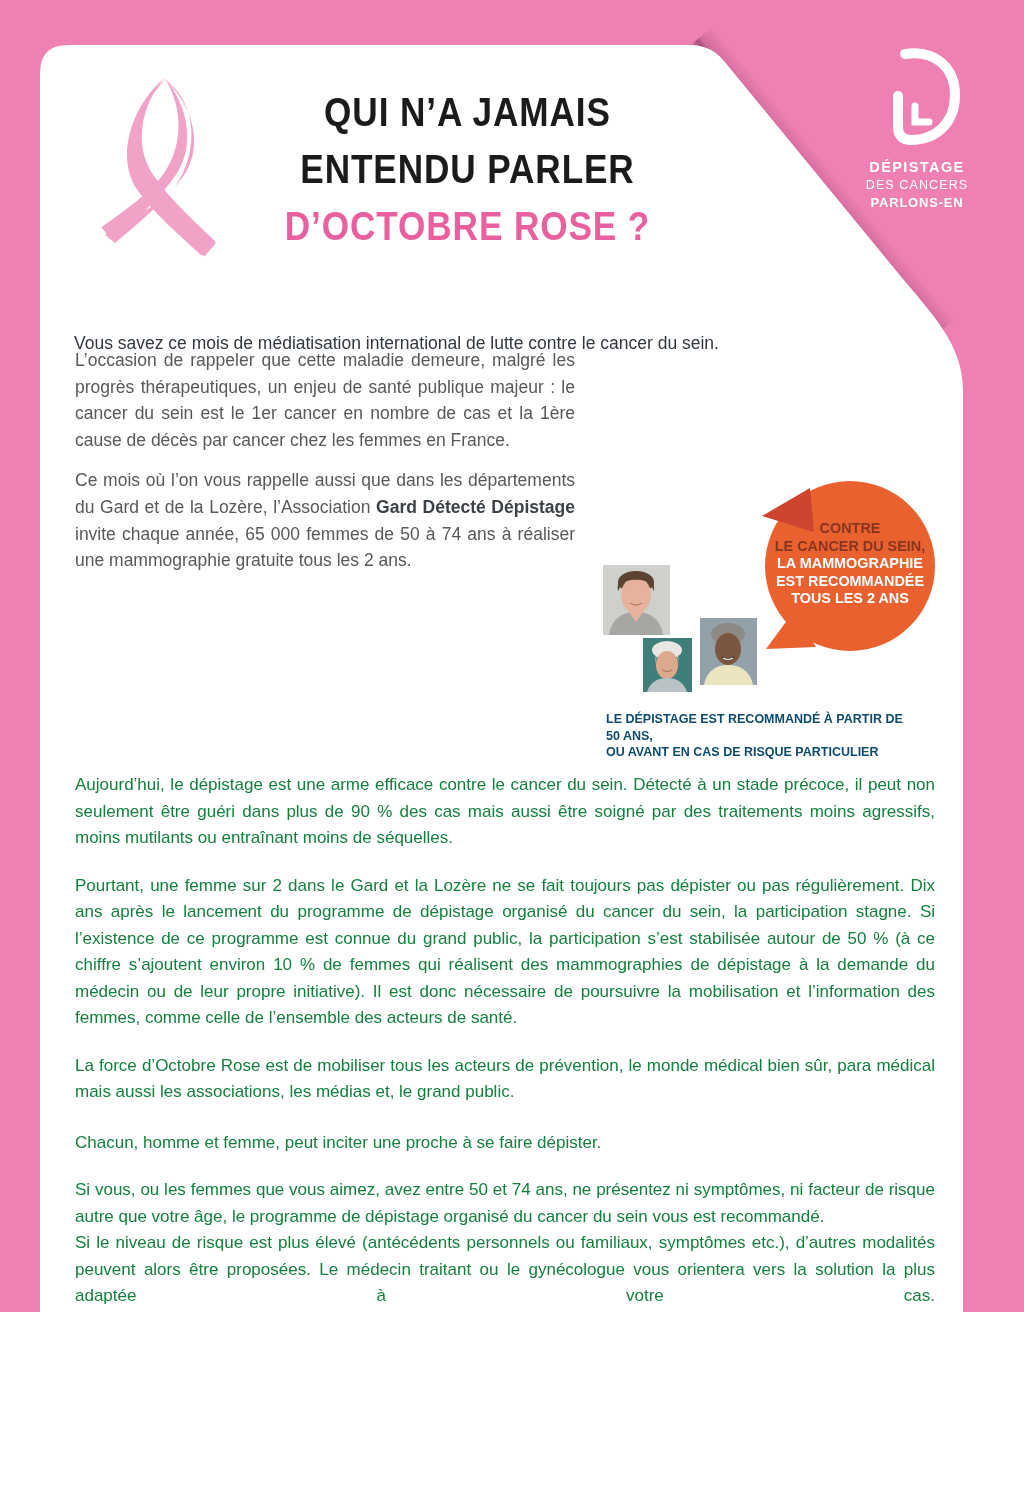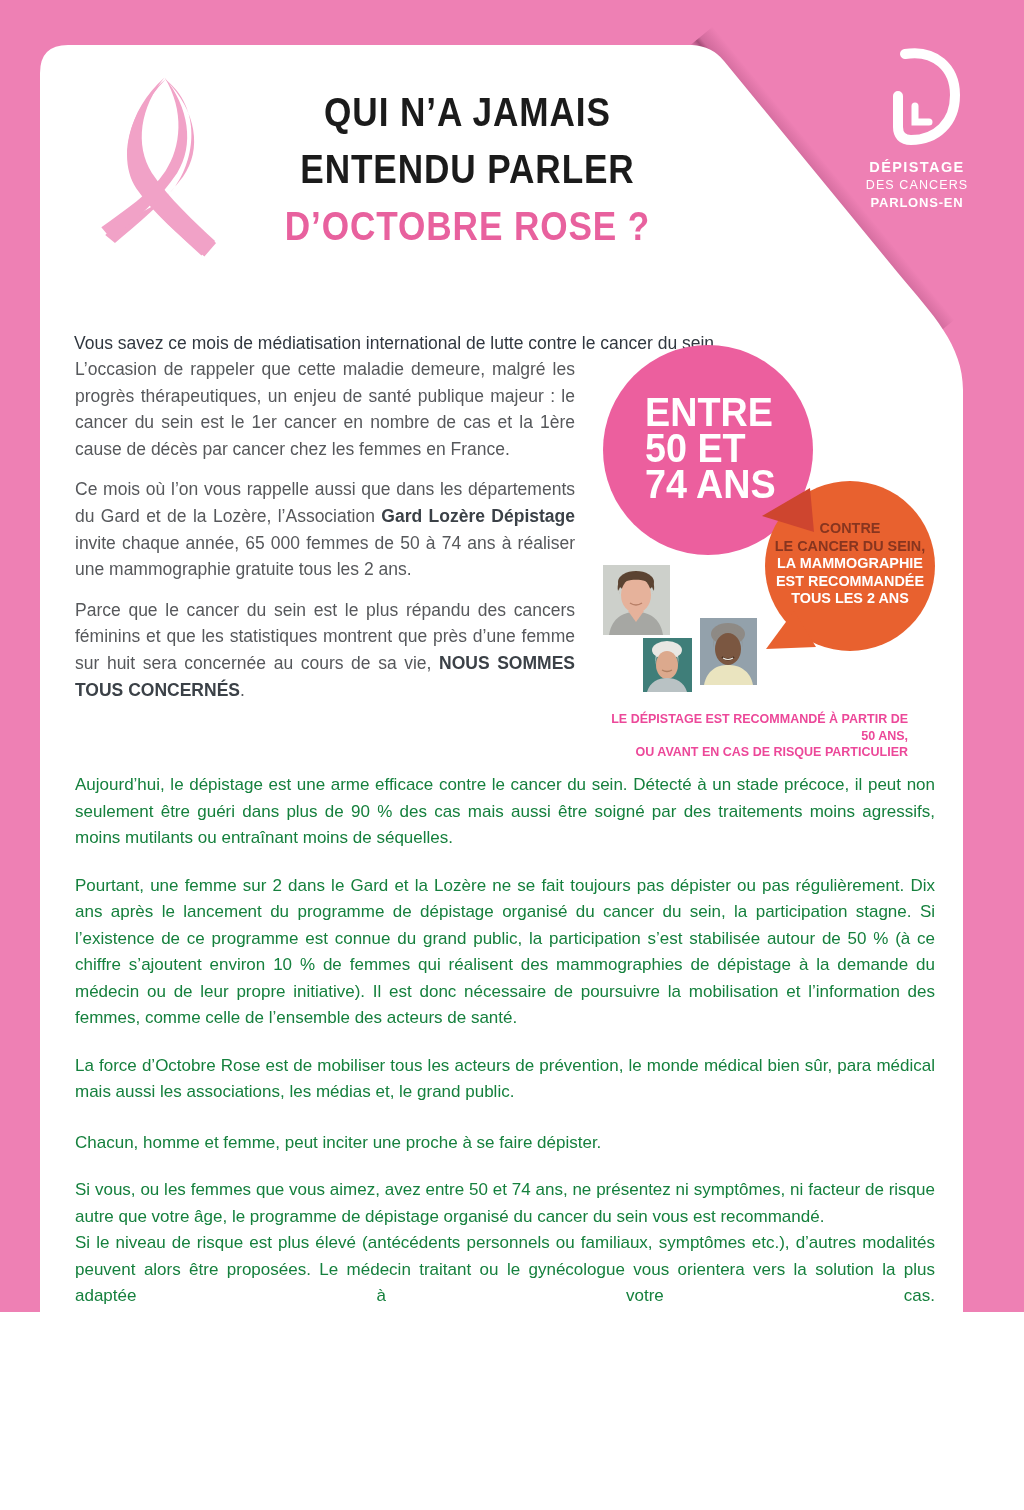--- a/index.html
+++ b/index.html
@@ -28,7 +28,7 @@
   
   .intro{position:absolute;left:74px;top:301px;width:880px;font-size:17.5px;color:#30373f;font-weight:500;margin-top:32px;}
   .col{position:absolute;left:75px;top:344px;width:500px;color:#56585b;font-size:17.5px;line-height:26.6px;text-align:justify;}
-  .col p{margin:12px 0 14px 0;}
+  .col p{margin:3px 0 14px 0;}
   .full{position:absolute;left:75px;top:772px;width:860px;color:#15803d;font-size:17px;line-height:26.5px;text-align:justify;}
   .full p{margin:0 0 21px 0;}
   .full p.mb-lg{margin-bottom:24px;}

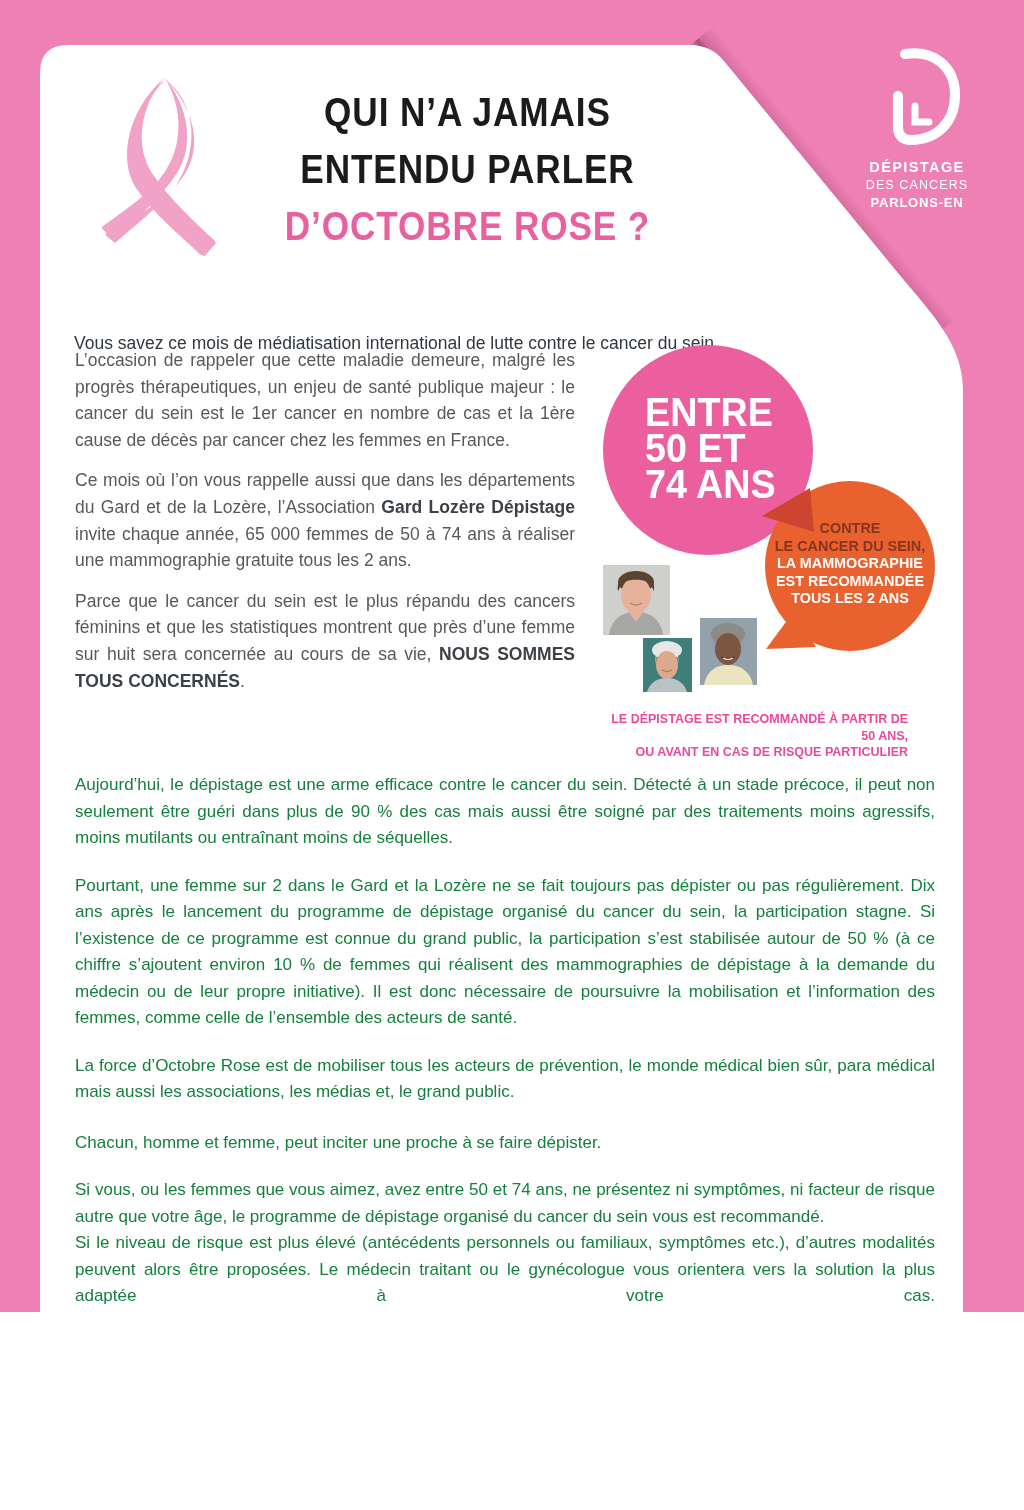--- a/index.html
+++ b/index.html
@@ -103,13 +103,6 @@
     <p><span>Parce que le cancer du sein est le plus répandu des cancers féminins et que les statistiques montrent que près d’une femme sur huit sera concernée au cours de sa vie, </span><span class="boldtxt">NOUS SOMMES TOUS CONCERNÉS</span><span>.</span></p>
   </div>
 
-  <div class="age-circle">
-    <div class="age-text">
-      <div>ENTRE</div>
-      <div>50 ET</div>
-      <div>74 ANS</div>
-    </div>
-  </div>
 
   <div class="bubble">
     <div class="bubble-text">

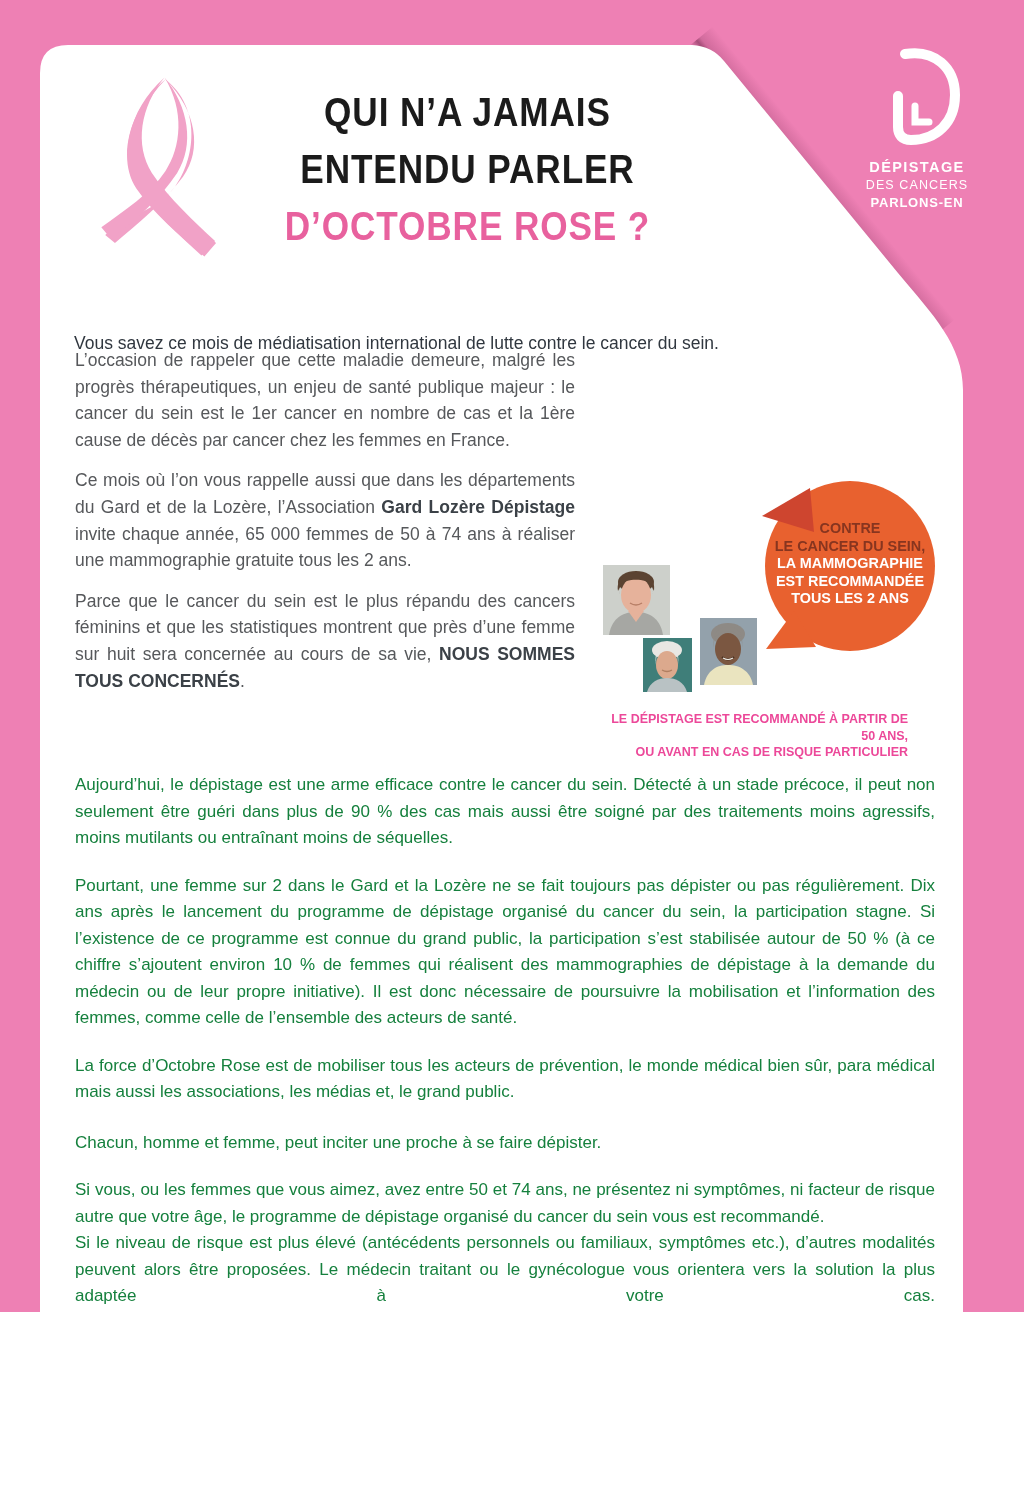--- a/index.html
+++ b/index.html
@@ -99,7 +99,7 @@
 
   <div class="col">
     <p>L’occasion de rappeler que cette maladie demeure, malgré les progrès thérapeutiques, un enjeu de santé publique majeur : le cancer du sein est le 1er cancer en nombre de cas et la 1ère cause de décès par cancer chez les femmes en France.</p>
-    <p><span>Ce mois où l’on vous rappelle aussi que dans les départements du Gard et de la Lozère, l’Association </span><span class="boldtxt">Gard Lozère Dépistage</span><span> invite chaque année, 65 000 femmes de 50 à 74 ans à réaliser une mammographie gratuite tous les 2 ans.</span></p>
+    <p><span>Ce mois où l’on vous rappelle aussi que dans les départements du Gard et de la Lozère, l’Association </span><span class="boldtxt">Gard Détecté Dépistage</span><span> invite chaque année, 65 000 femmes de 50 à 74 ans à réaliser une mammographie gratuite tous les 2 ans.</span></p>
     <p><span>Parce que le cancer du sein est le plus répandu des cancers féminins et que les statistiques montrent que près d’une femme sur huit sera concernée au cours de sa vie, </span><span class="boldtxt">NOUS SOMMES TOUS CONCERNÉS</span><span>.</span></p>
   </div>
 

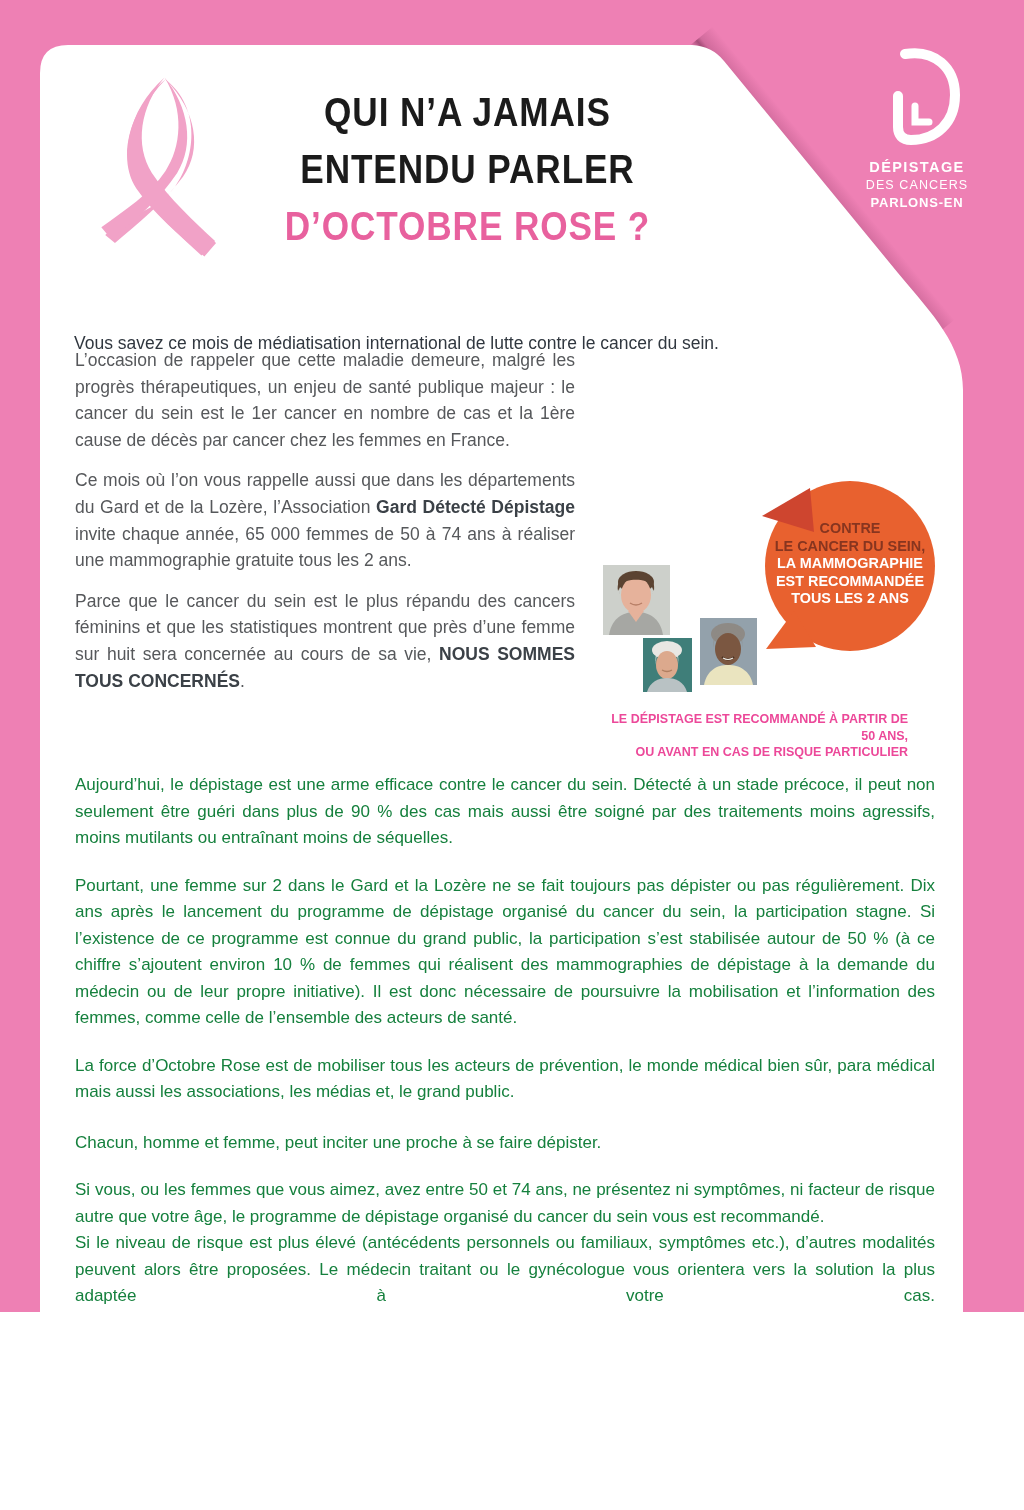--- a/index.html
+++ b/index.html
@@ -100,7 +100,6 @@
   <div class="col">
     <p>L’occasion de rappeler que cette maladie demeure, malgré les progrès thérapeutiques, un enjeu de santé publique majeur : le cancer du sein est le 1er cancer en nombre de cas et la 1ère cause de décès par cancer chez les femmes en France.</p>
     <p><span>Ce mois où l’on vous rappelle aussi que dans les départements du Gard et de la Lozère, l’Association </span><span class="boldtxt">Gard Détecté Dépistage</span><span> invite chaque année, 65 000 femmes de 50 à 74 ans à réaliser une mammographie gratuite tous les 2 ans.</span></p>
-    <p><span>Parce que le cancer du sein est le plus répandu des cancers féminins et que les statistiques montrent que près d’une femme sur huit sera concernée au cours de sa vie, </span><span class="boldtxt">NOUS SOMMES TOUS CONCERNÉS</span><span>.</span></p>
   </div>
 
 

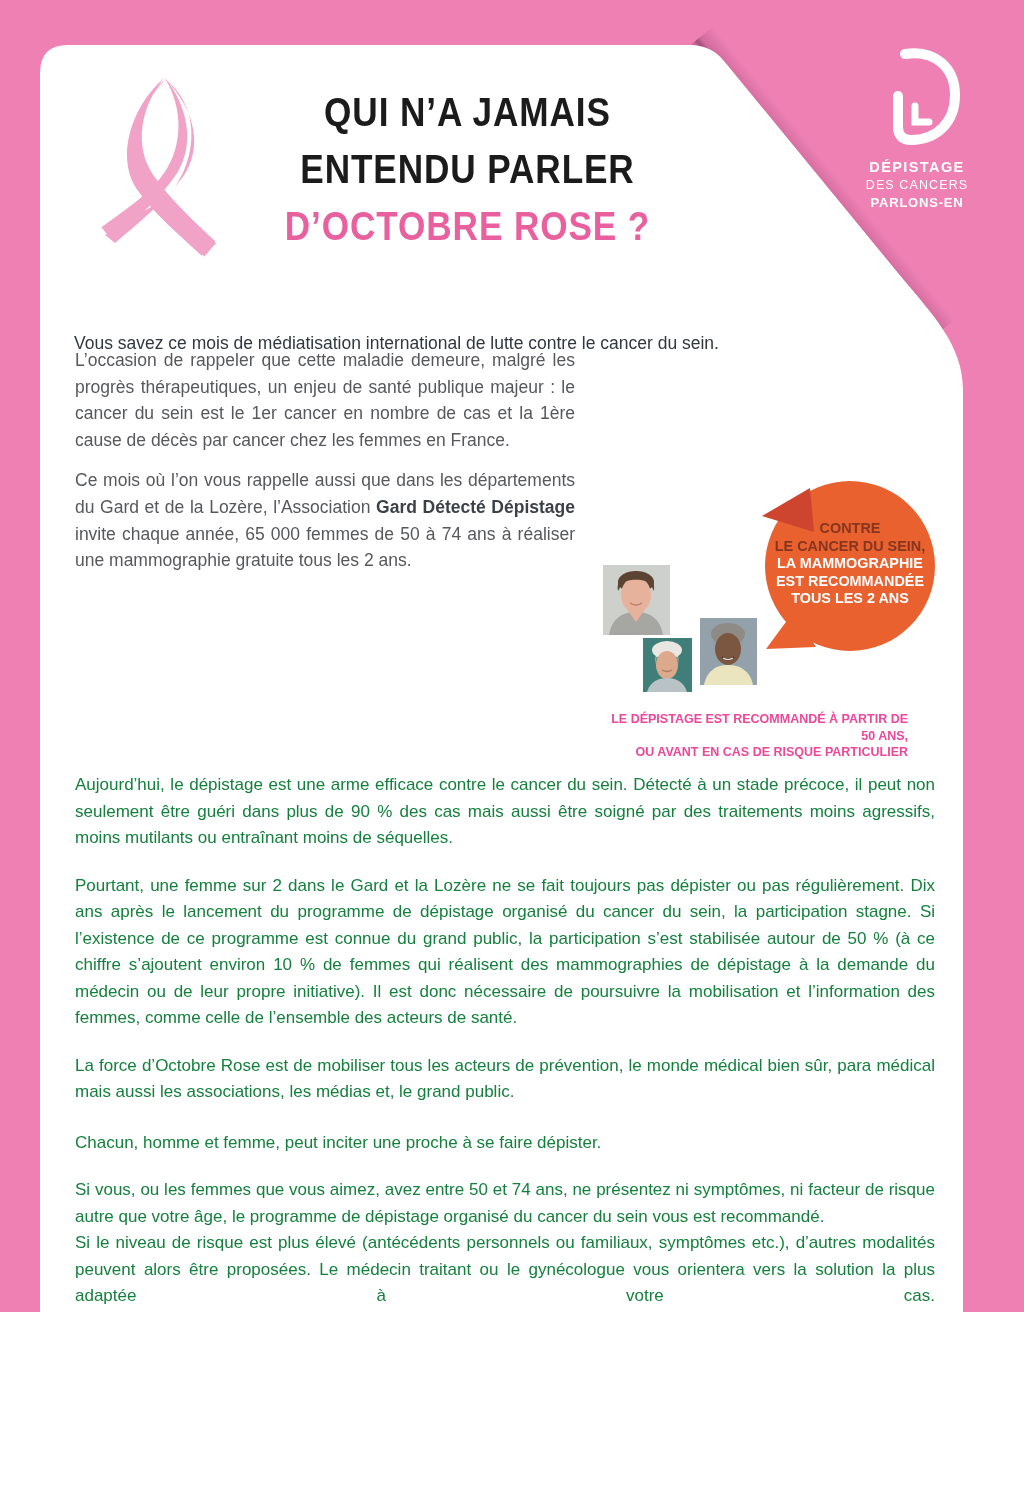--- a/index.html
+++ b/index.html
@@ -49,8 +49,8 @@
   .bubble-text .light{color:#ffffff;}
 
   
-  .photo-caption{position:absolute;left:606px;top:711px;width:302px;text-align:right;
-    color:#ec4899;font-weight:700;font-size:12.5px;line-height:16.5px;}
+  .photo-caption{position:absolute;left:606px;top:711px;width:302px;text-align:left;
+    color:#0c4a6e;font-weight:700;font-size:12.5px;line-height:16.5px;}
 
   
   .footer-note{position:absolute;left:68px;top:1372px;width:790px;color:#f15a2b;font-weight:400;font-size:17.5px;line-height:28px;}

